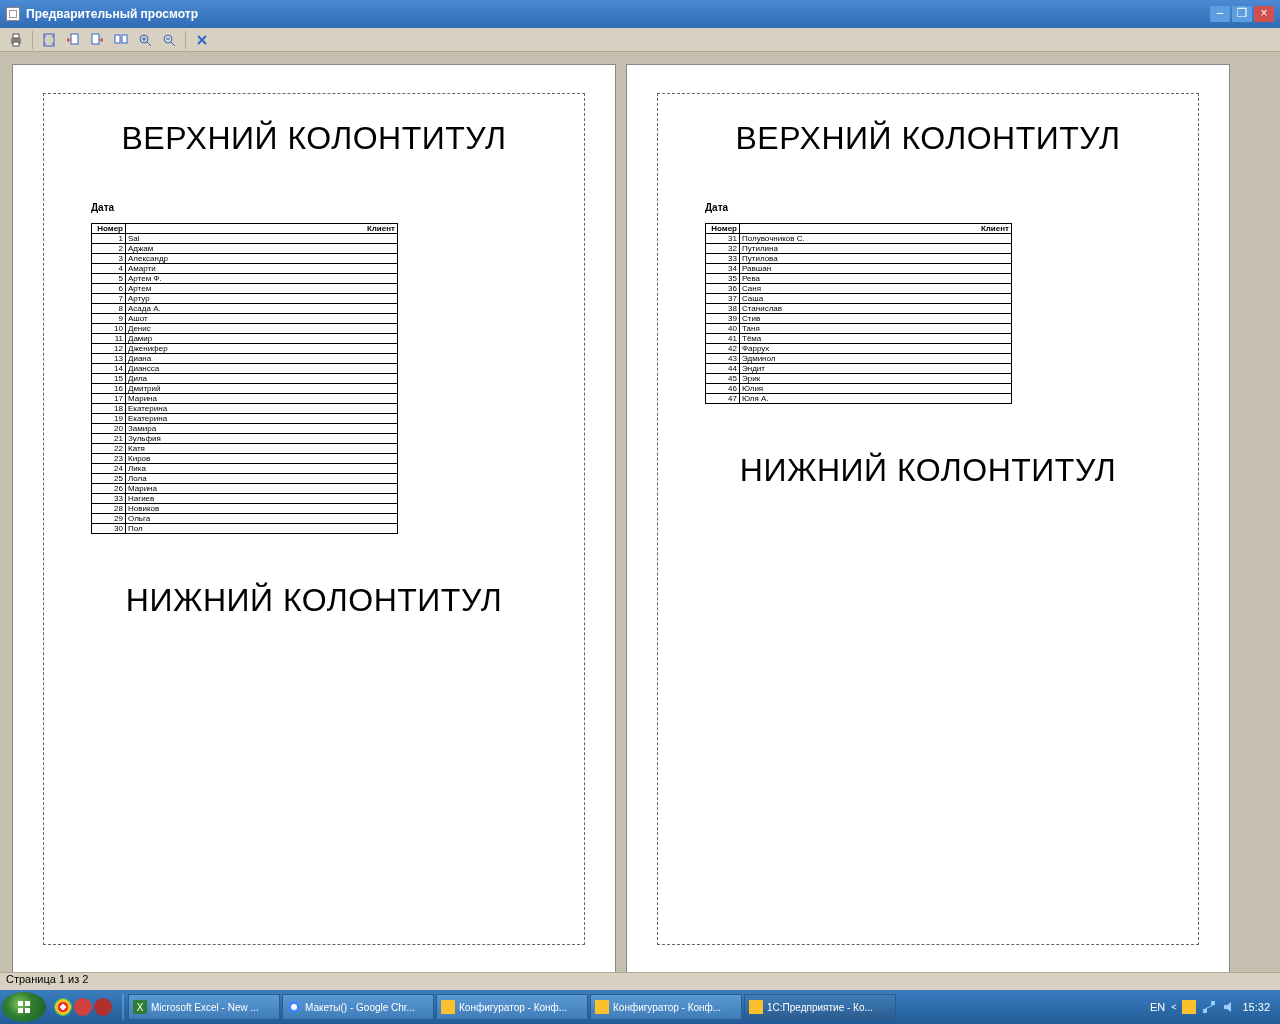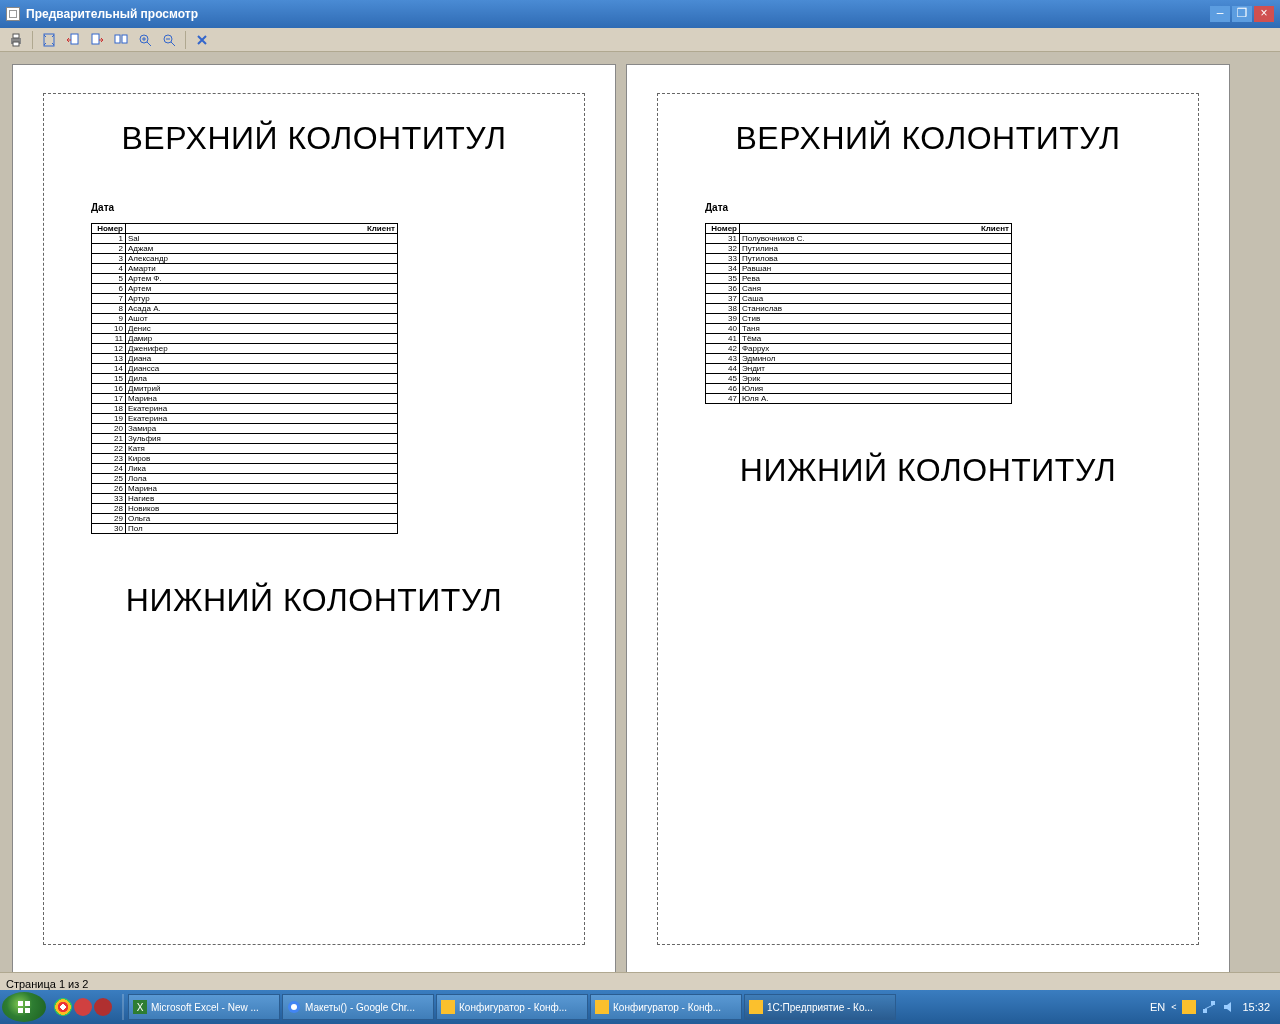--- a/index.html
+++ b/index.html
@@ -24,7 +24,7 @@
 .data-table th { font-weight: bold; text-align: right; }
 .col-num { width: 34px; text-align: right !important; }
 .col-client { width: 272px; }
-.statusbar { background: #d8d0c0; height: 18px; padding: 0 6px; font-size: 11px; display: flex; align-items: flex-end; border-top: 1px solid #b0a890; }
+.statusbar { background: #d8d0c0; height: 18px; padding: 0 6px; font-size: 11px; display: flex; align-items: flex-start; border-top: 1px solid #b0a890; }
 .taskbar { background: linear-gradient(#3a7dc0, #225c98); height: 34px; display: flex; align-items: center; padding: 0 2px; gap: 2px; }
 .start-btn { width: 44px; height: 30px; background: radial-gradient(circle at 40% 40%, #7ec850 0%, #2e7d32 40%, #1b5e20 100%); border-radius: 50%; display: flex; align-items: center; justify-content: center; cursor: pointer; }
 .start-btn svg { width: 20px; height: 20px; }

